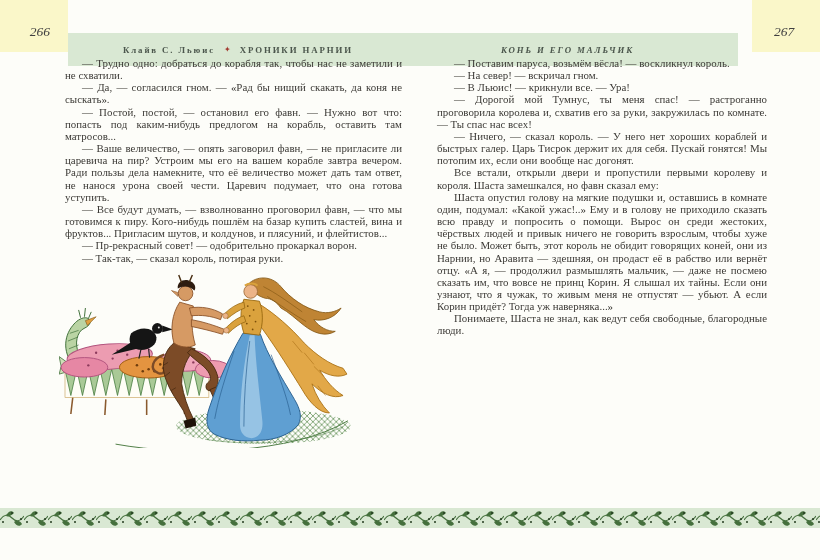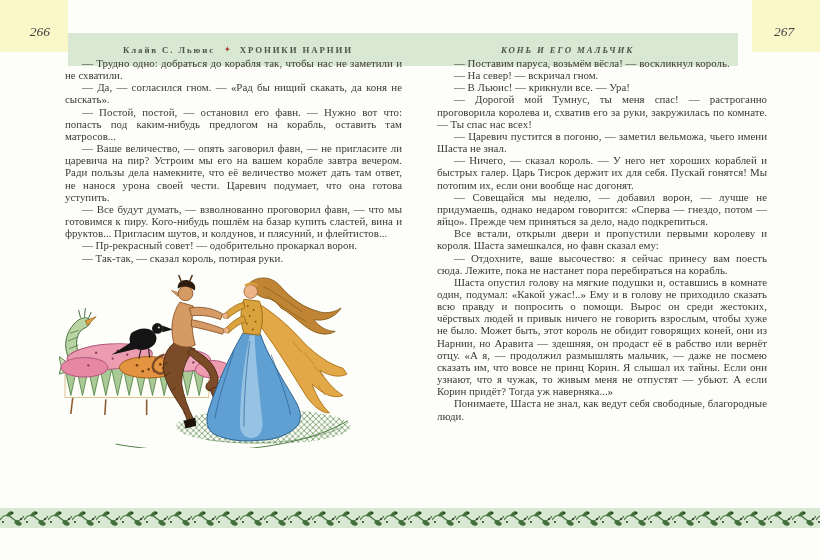--- a/index.html
+++ b/index.html
@@ -177,7 +177,6 @@
         <p class="para">— На север! — вскричал гном.</p>
         <p class="para">— В Льюис! — крикнули все. — Ура!</p>
         <p class="para">— Дорогой мой Тумнус, ты меня спас! — растроганно проговорила королева и, схватив его за руки, закружилась по комнате. — Ты спас нас всех!</p>
-        <p class="para">— Царевич пустится в погоню, — заметил вельможа, чьего имени Шаста не знал.</p>
         <p class="para">— Ничего, — сказал король. — У него нет хороших кораблей и быстрых галер. Царь Тисрок держит их для себя. Пускай гонятся! Мы потопим их, если они вообще нас догонят.</p>
         <p class="para">— Совещайся мы неделю, — добавил ворон, — лучше не придумаешь, однако недаром говорится: «Сперва — гнездо, потом — яйцо». Прежде чем приняться за дело, надо подкрепиться.</p>
         <p class="para">Все встали, открыли двери и пропустили первыми королеву и короля. Шаста замешкался, но фавн сказал ему:</p>

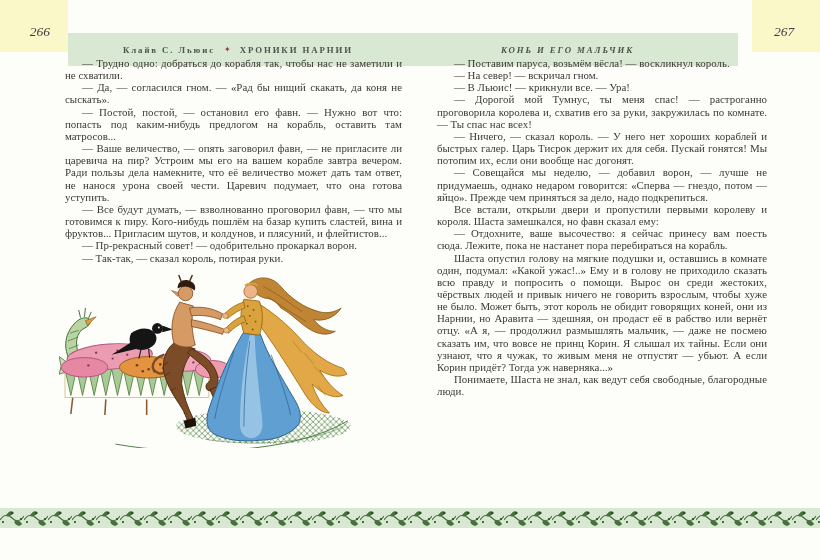--- a/index.html
+++ b/index.html
@@ -178,7 +178,6 @@
         <p class="para">— В Льюис! — крикнули все. — Ура!</p>
         <p class="para">— Дорогой мой Тумнус, ты меня спас! — растроганно проговорила королева и, схватив его за руки, закружилась по комнате. — Ты спас нас всех!</p>
         <p class="para">— Ничего, — сказал король. — У него нет хороших кораблей и быстрых галер. Царь Тисрок держит их для себя. Пускай гонятся! Мы потопим их, если они вообще нас догонят.</p>
-        <p class="para">— Совещайся мы неделю, — добавил ворон, — лучше не придумаешь, однако недаром говорится: «Сперва — гнездо, потом — яйцо». Прежде чем приняться за дело, надо подкрепиться.</p>
         <p class="para">Все встали, открыли двери и пропустили первыми королеву и короля. Шаста замешкался, но фавн сказал ему:</p>
         <p class="para">— Отдохните, ваше высочество: я сейчас принесу вам поесть сюда. Лежите, пока не настанет пора перебираться на корабль.</p>
         <p class="para">Шаста опустил голову на мягкие подушки и, оставшись в комнате один, подумал: «Какой ужас!..» Ему и в голову не приходило сказать всю правду и попросить о помощи. Вырос он среди жестоких, чёрствых людей и привык ничего не говорить взрослым, чтобы хуже не было. Может быть, этот король не обидит говорящих коней, они из Нарнии, но Аравита — здешняя, он продаст её в рабство или вернёт отцу. «А я, — продолжил размышлять мальчик, — даже не посмею сказать им, что вовсе не принц Корин. Я слышал их тайны. Если они узнают, что я чужак, то живым меня не отпустят — убьют. А если Корин придёт? Тогда уж наверняка...»</p>

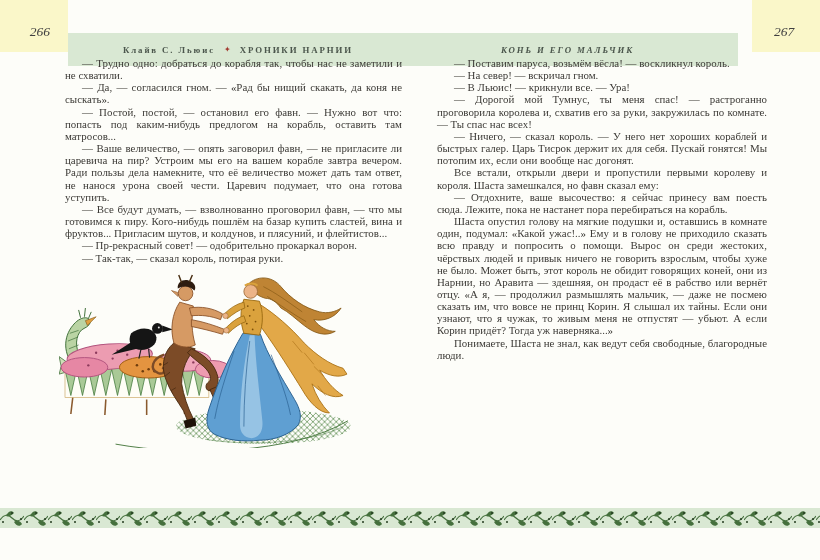--- a/index.html
+++ b/index.html
@@ -179,7 +179,6 @@
         <p class="para">— Дорогой мой Тумнус, ты меня спас! — растроганно проговорила королева и, схватив его за руки, закружилась по комнате. — Ты спас нас всех!</p>
         <p class="para">— Ничего, — сказал король. — У него нет хороших кораблей и быстрых галер. Царь Тисрок держит их для себя. Пускай гонятся! Мы потопим их, если они вообще нас догонят.</p>
         <p class="para">Все встали, открыли двери и пропустили первыми королеву и короля. Шаста замешкался, но фавн сказал ему:</p>
-        <p class="para">— Отдохните, ваше высочество: я сейчас принесу вам поесть сюда. Лежите, пока не настанет пора перебираться на корабль.</p>
         <p class="para">Шаста опустил голову на мягкие подушки и, оставшись в комнате один, подумал: «Какой ужас!..» Ему и в голову не приходило сказать всю правду и попросить о помощи. Вырос он среди жестоких, чёрствых людей и привык ничего не говорить взрослым, чтобы хуже не было. Может быть, этот король не обидит говорящих коней, они из Нарнии, но Аравита — здешняя, он продаст её в рабство или вернёт отцу. «А я, — продолжил размышлять мальчик, — даже не посмею сказать им, что вовсе не принц Корин. Я слышал их тайны. Если они узнают, что я чужак, то живым меня не отпустят — убьют. А если Корин придёт? Тогда уж наверняка...»</p>
         <p class="para">Понимаете, Шаста не знал, как ведут себя свободные, благородные люди.</p>
       </div>

